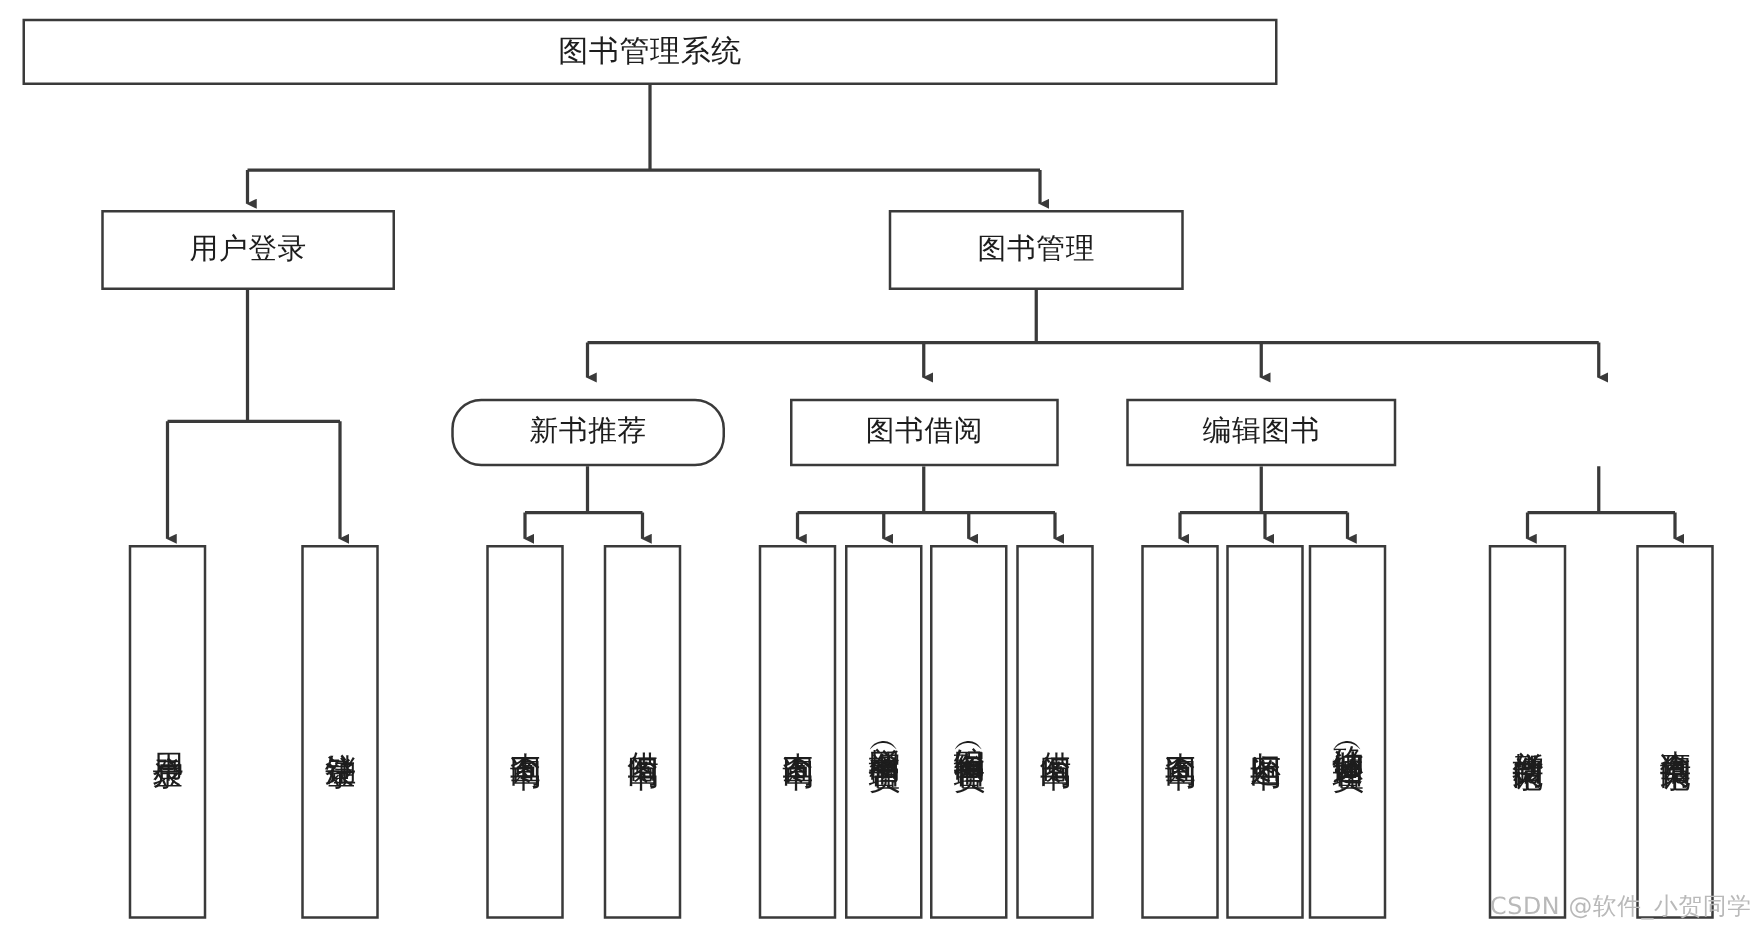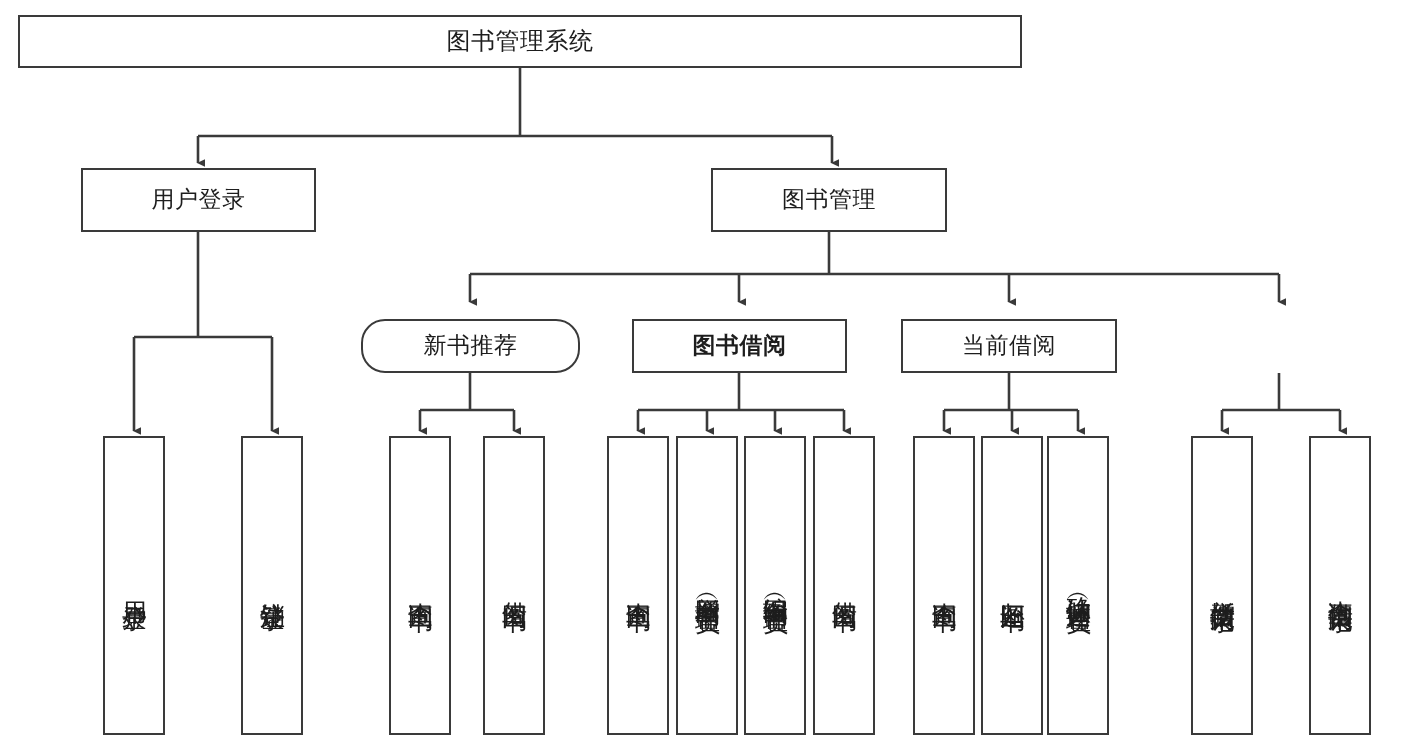--- a/index.html
+++ b/index.html
@@ -141,7 +141,7 @@
   <div class="node horiz" style="left:361px; top:319px; width:219px; height:54px;border-radius:24px;">
     <span class="label">新书推荐</span>
   </div>
-  <div class="node horiz" style="left:632px; top:319px; width:215px; height:54px;font-weight:bold;">
+  <div class="node horiz" style="left:632px; top:319px; width:215px; height:54px;">
     <span class="label">图书借阅</span>
   </div>
   <div class="node horiz" style="left:901px; top:319px; width:216px; height:54px;">

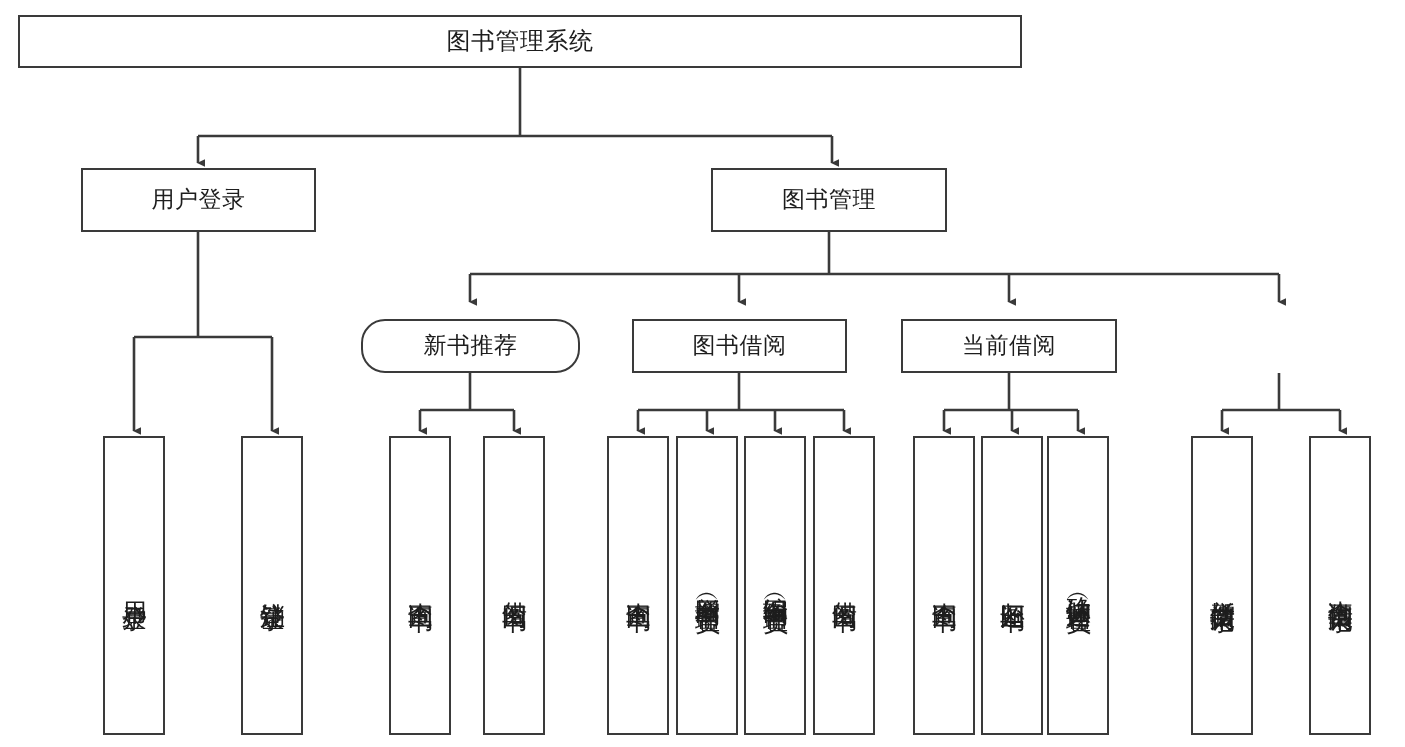--- a/index.html
+++ b/index.html
@@ -145,7 +145,7 @@
     <span class="label">图书借阅</span>
   </div>
   <div class="node horiz" style="left:901px; top:319px; width:216px; height:54px;">
-    <span class="label">当前借阅</span>
+    <span class="label">编辑图书</span>
   </div>
 
   <div class="node vert" style="left:103px; top:436px; width:62px; height:299px;">

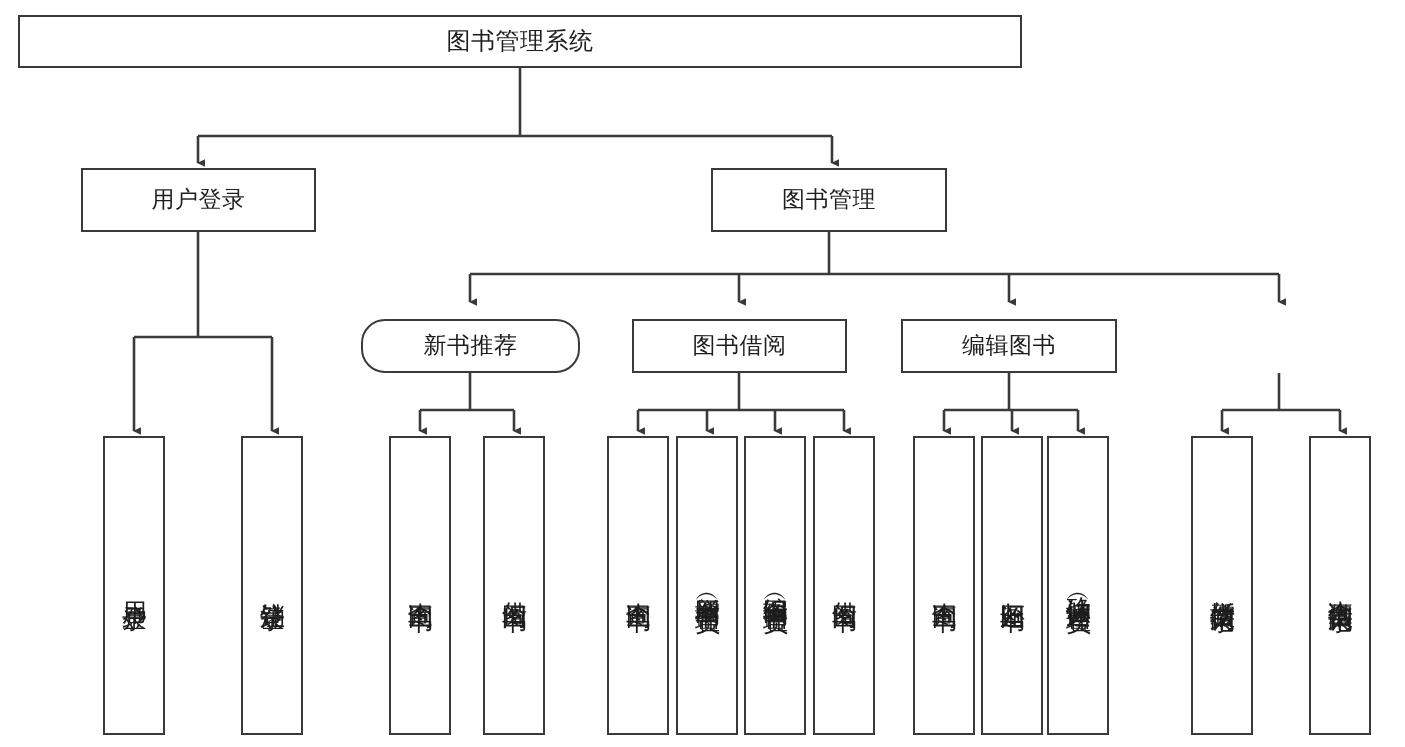--- a/index.html
+++ b/index.html
@@ -192,6 +192,7 @@
     <span class="label">查询借阅记录</span>
   </div>
 
+  <div class="watermark">CSDN @软件_小贺同学</div>
 
 </div>
 

